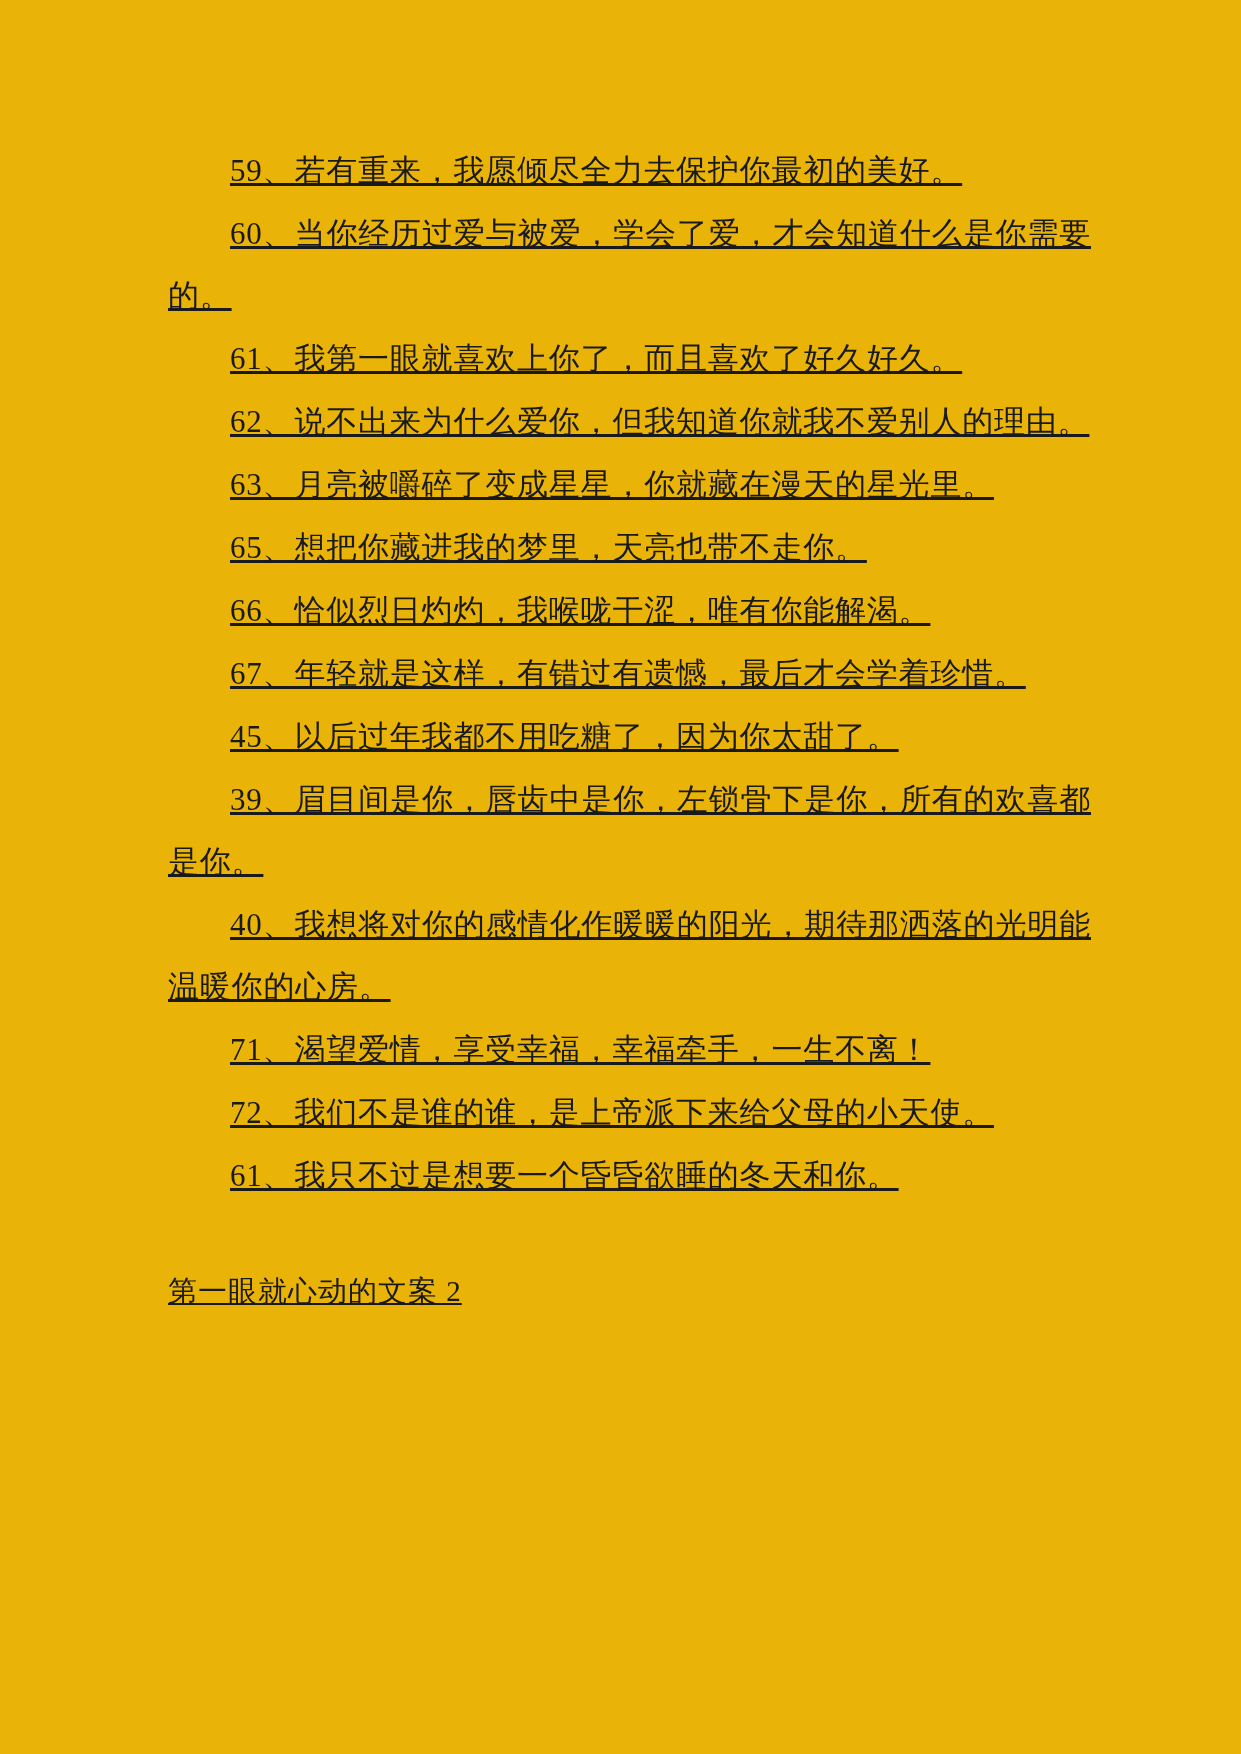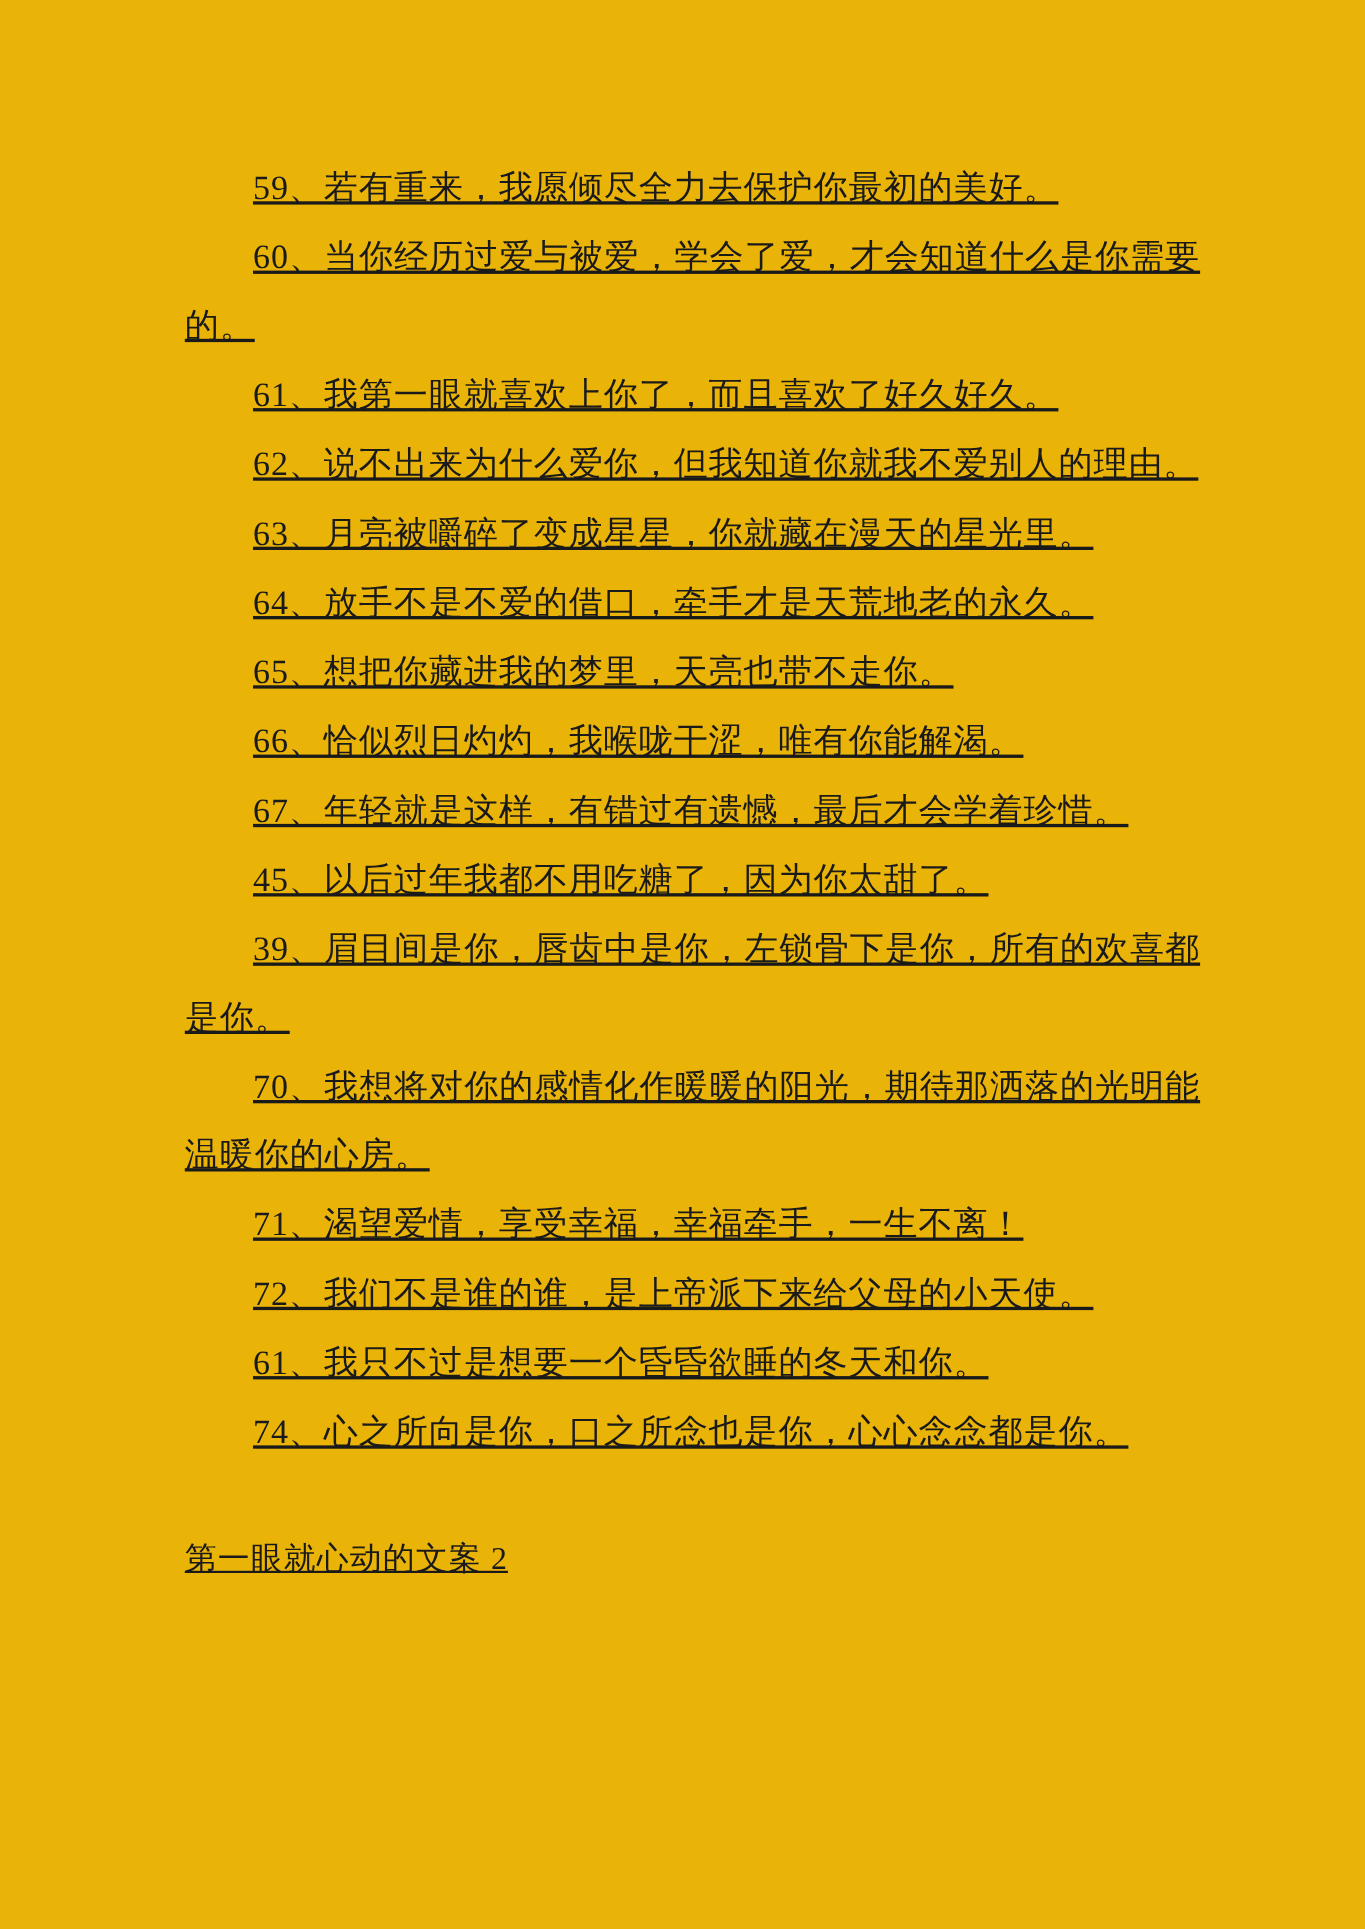--- a/index.html
+++ b/index.html
@@ -59,7 +59,6 @@
     <p class="para">61、我第一眼就喜欢上你了，而且喜欢了好久好久。</p>
     <p class="para">62、说不出来为什么爱你，但我知道你就我不爱别人的理由。</p>
     <p class="para">63、月亮被嚼碎了变成星星，你就藏在漫天的星光里。</p>
-    <p class="para">64、放手不是不爱的借口，牵手才是天荒地老的永久。</p>
     <p class="para">65、想把你藏进我的梦里，天亮也带不走你。</p>
     <p class="para">66、恰似烈日灼灼，我喉咙干涩，唯有你能解渴。</p>
     <p class="para">67、年轻就是这样，有错过有遗憾，最后才会学着珍惜。</p>

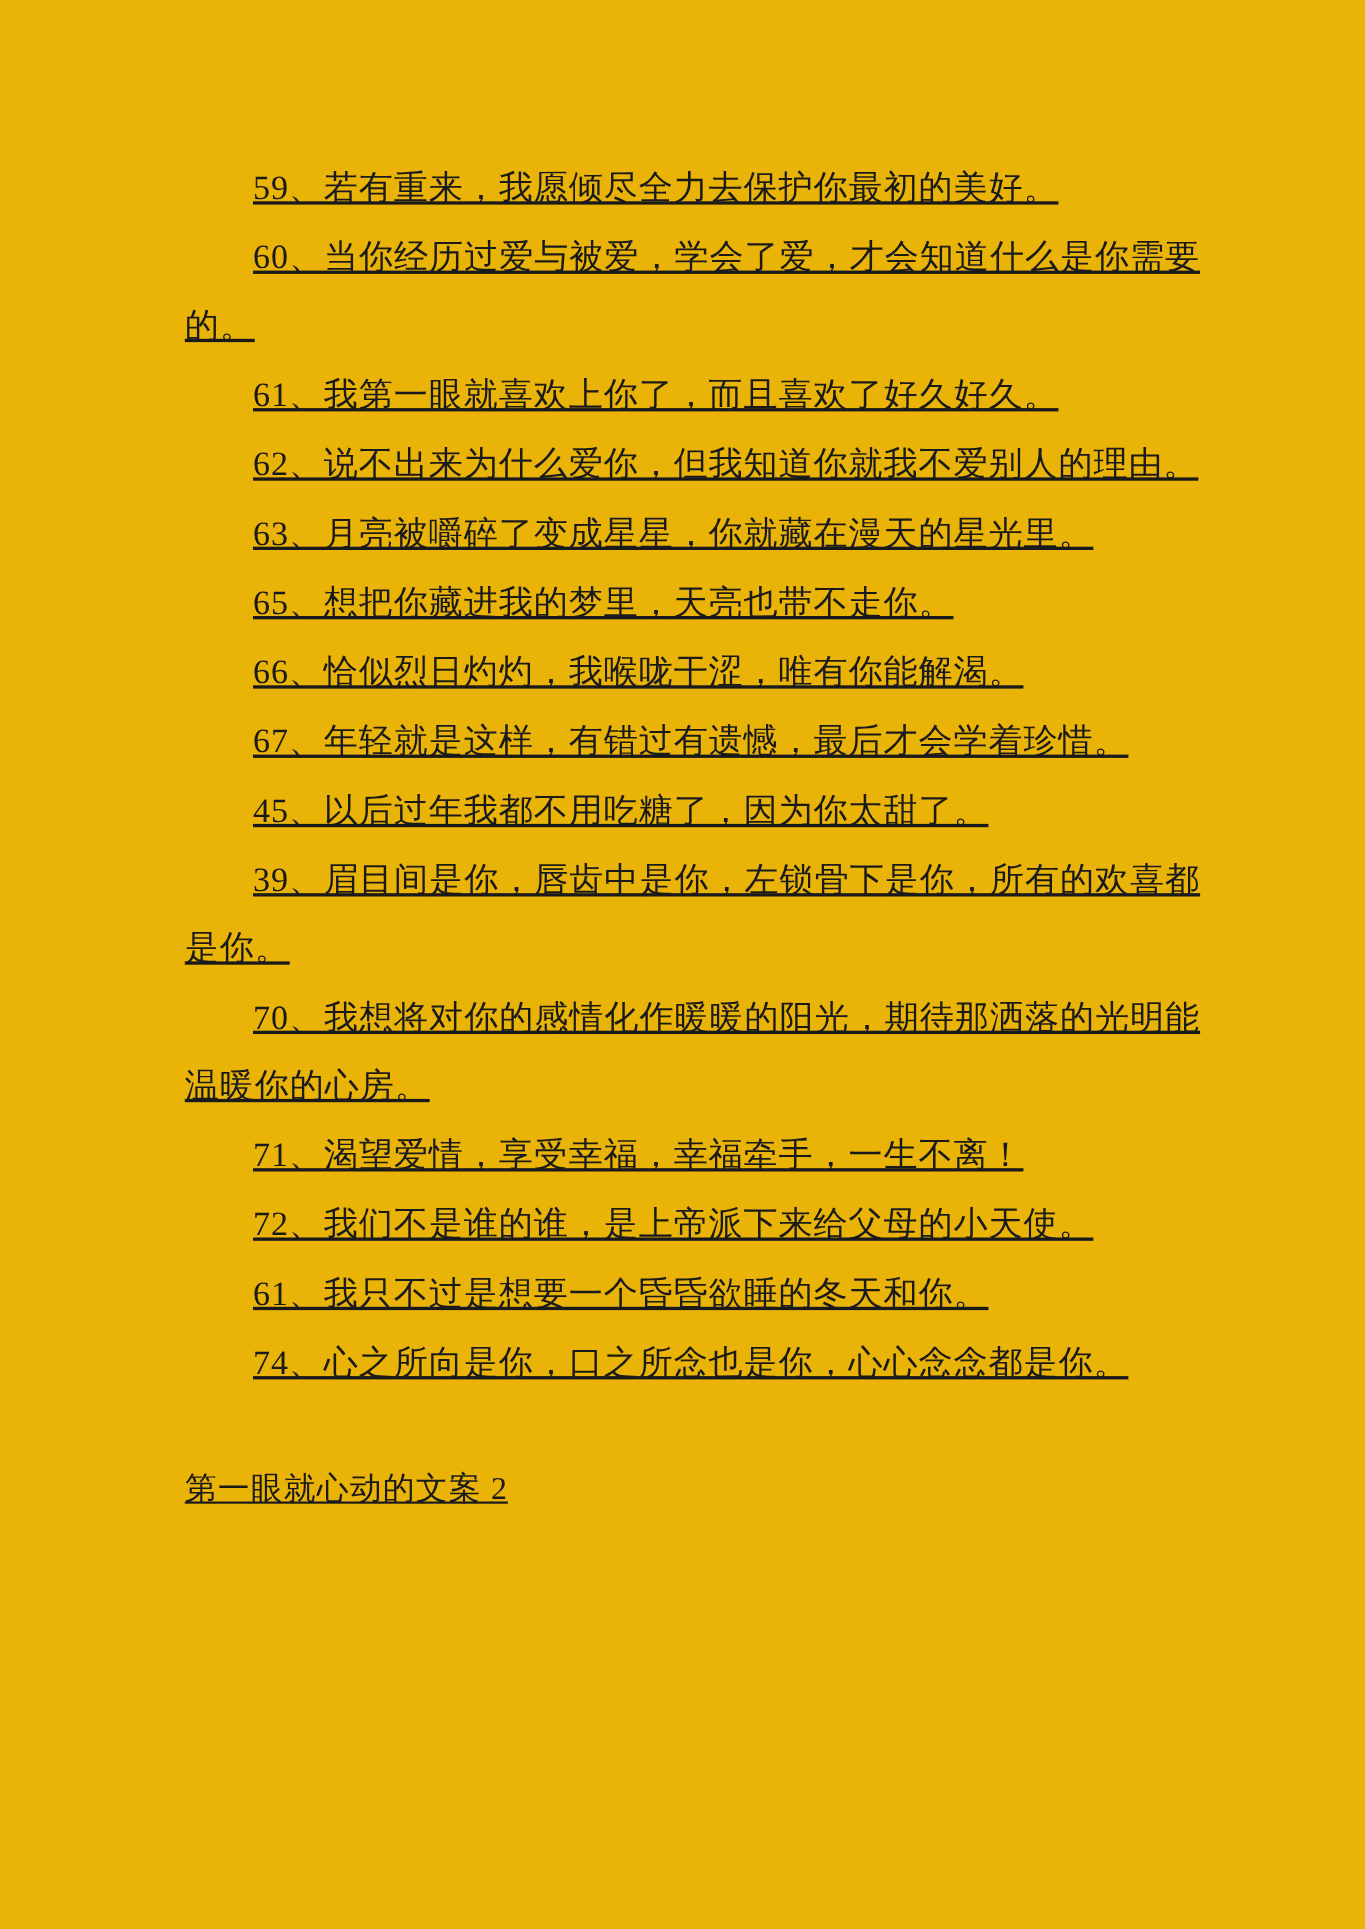--- a/index.html
+++ b/index.html
@@ -64,7 +64,7 @@
     <p class="para">67、年轻就是这样，有错过有遗憾，最后才会学着珍惜。</p>
     <p class="para">45、以后过年我都不用吃糖了，因为你太甜了。</p>
     <p class="para">39、眉目间是你，唇齿中是你，左锁骨下是你，所有的欢喜都是你。</p>
-    <p class="para">70、我想将对你的感情化作暖暖的阳光，期待那洒落的光明能温暖你的心房。</p>
+    <p class="para">40、我想将对你的感情化作暖暖的阳光，期待那洒落的光明能温暖你的心房。</p>
     <p class="para">71、渴望爱情，享受幸福，幸福牵手，一生不离！</p>
     <p class="para">72、我们不是谁的谁，是上帝派下来给父母的小天使。</p>
     <p class="para">61、我只不过是想要一个昏昏欲睡的冬天和你。</p>

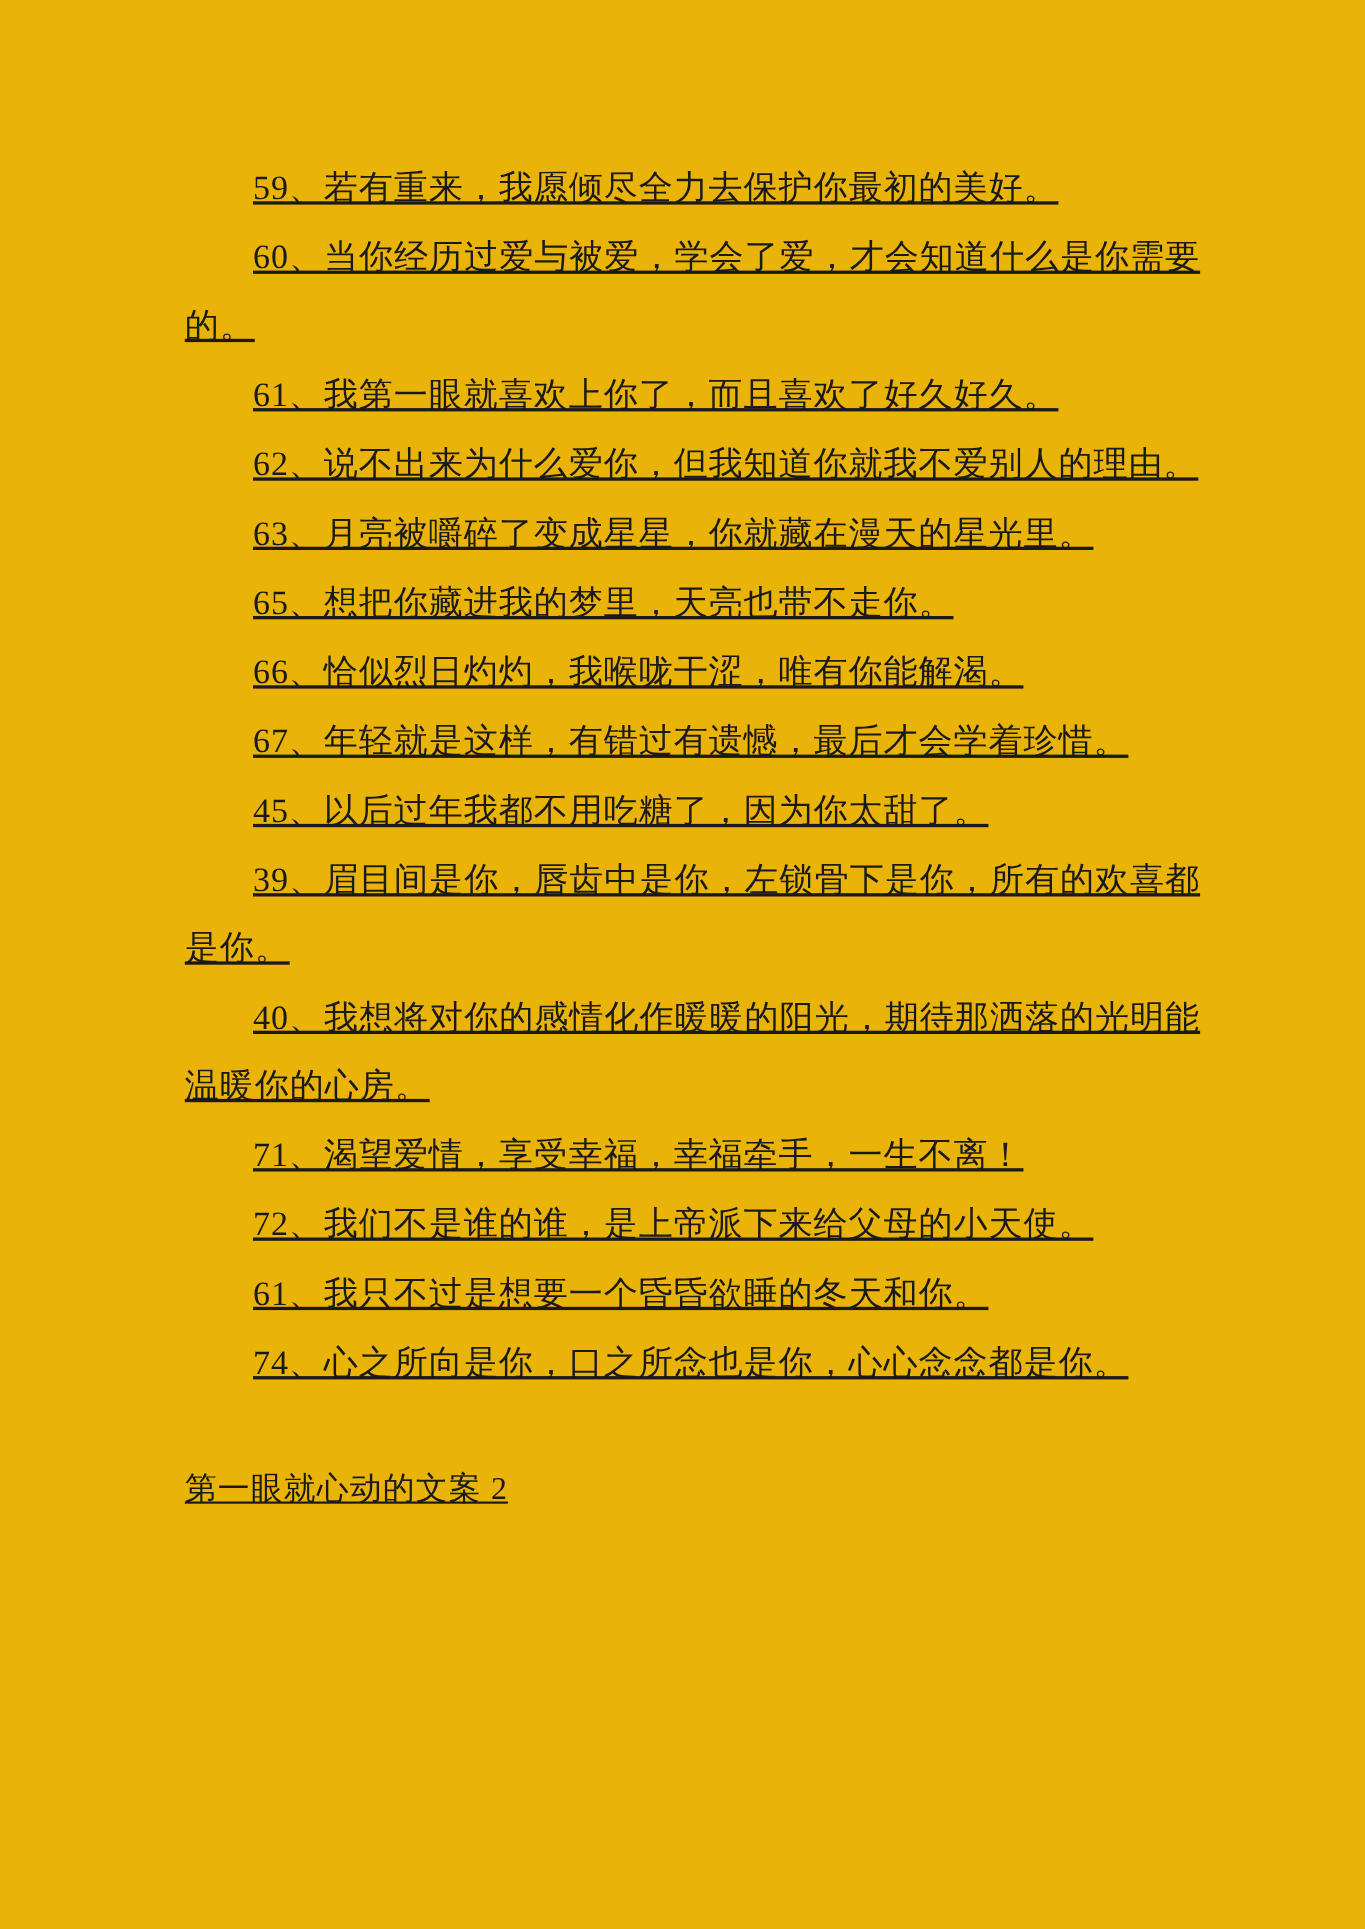--- a/index.html
+++ b/index.html
@@ -68,7 +68,6 @@
     <p class="para">71、渴望爱情，享受幸福，幸福牵手，一生不离！</p>
     <p class="para">72、我们不是谁的谁，是上帝派下来给父母的小天使。</p>
     <p class="para">61、我只不过是想要一个昏昏欲睡的冬天和你。</p>
-    <p class="para">74、心之所向是你，口之所念也是你，心心念念都是你。</p>
 
     <div class="spacer"></div>
 

